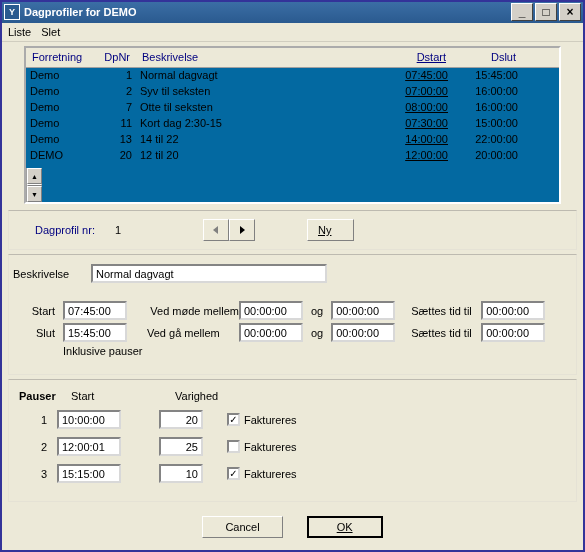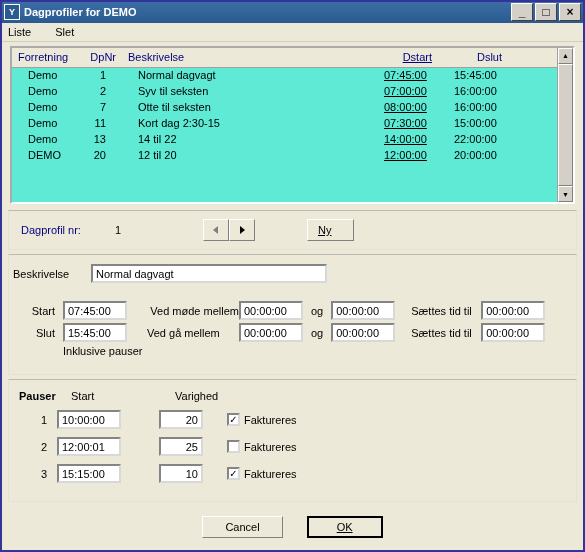--- a/index.html
+++ b/index.html
@@ -9,7 +9,7 @@
   .titlebar .ticon { width: 16px; height: 16px; background: #2a5a8f; border:1px solid #fff; margin-right:4px; display:flex;align-items:center;justify-content:center;font-size:9px;}
   .titlebar .title { flex:1; }
   .tbtn { width:22px;height:18px; background:#d4d0c8; border:1px solid #fff; border-right-color:#404040; border-bottom-color:#404040; margin-left:2px; display:flex;align-items:center;justify-content:center; font-family:Arial; font-size:12px; font-weight:bold; color:#000;}
-  .menubar { height:20px; background:#ece9d8; display:flex; align-items:center; padding:0 6px; gap:24px; border-bottom:1px solid #d0cdbf;}
+  .menubar { height:20px; background:#ece9d8; display:flex; align-items:center; padding:0 6px; gap:10px; border-bottom:1px solid #d0cdbf;}
   .menubar span { cursor:default; }
   .grid-wrap { margin:4px 8px; border:2px inset #fff; background:#5eead4; display:flex; height:168px;}
   .grid { flex:1; overflow:hidden; }

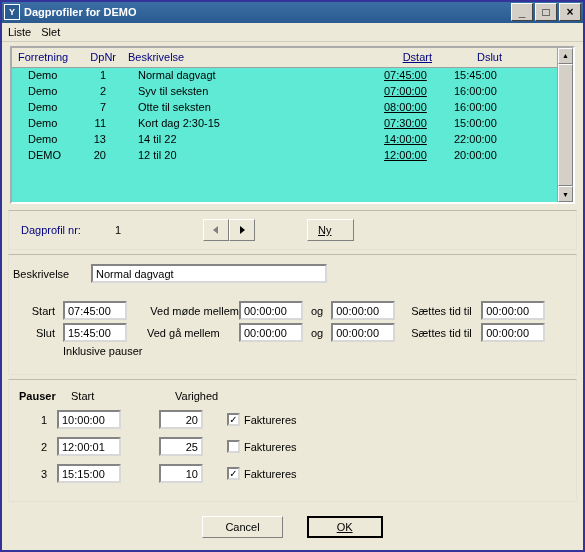--- a/index.html
+++ b/index.html
@@ -11,7 +11,7 @@
   .tbtn { width:22px;height:18px; background:#d4d0c8; border:1px solid #fff; border-right-color:#404040; border-bottom-color:#404040; margin-left:2px; display:flex;align-items:center;justify-content:center; font-family:Arial; font-size:12px; font-weight:bold; color:#000;}
   .menubar { height:20px; background:#ece9d8; display:flex; align-items:center; padding:0 6px; gap:10px; border-bottom:1px solid #d0cdbf;}
   .menubar span { cursor:default; }
-  .grid-wrap { margin:4px 8px; border:2px inset #fff; background:#5eead4; display:flex; height:168px;}
+  .grid-wrap { margin:4px 22px; border:2px inset #fff; background:#0369a1; display:flex; height:168px;flex-direction:column;}
   .grid { flex:1; overflow:hidden; }
   .ghead { display:flex; background:#ece9d8; height:20px; border-bottom:1px solid #a0a0a0;}
   .ghead .gh { padding:3px 6px; color:#000080; font-weight:normal; }

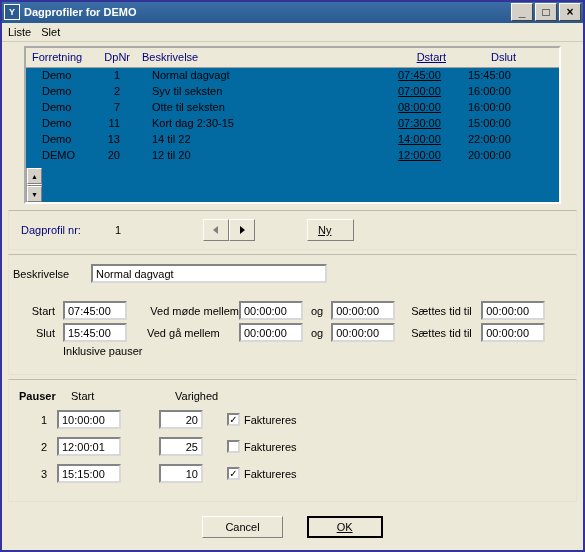--- a/index.html
+++ b/index.html
@@ -16,7 +16,7 @@
   .ghead { display:flex; background:#ece9d8; height:20px; border-bottom:1px solid #a0a0a0;}
   .ghead .gh { padding:3px 6px; color:#000080; font-weight:normal; }
   .grow { display:flex; height:16px; }
-  .grow .gc { padding:1px 16px; color:#000; }
+  .grow .gc { padding:1px 4px; color:#000; }
   .c0{width:60px;} .c1{width:50px;text-align:right;padding-right:10px;} .c2{width:246px;} .c3{width:70px;text-align:right;text-decoration:underline;} .c4{width:70px;text-align:right;}
   .scrollbar{width:16px;background:#ece9d8;border-left:1px solid #a0a0a0;display:flex;flex-direction:column;}
   .sbtn{height:16px;background:#d4d0c8;border:1px solid #fff;border-right-color:#808080;border-bottom-color:#808080;display:flex;align-items:center;justify-content:center;font-size:7px;}

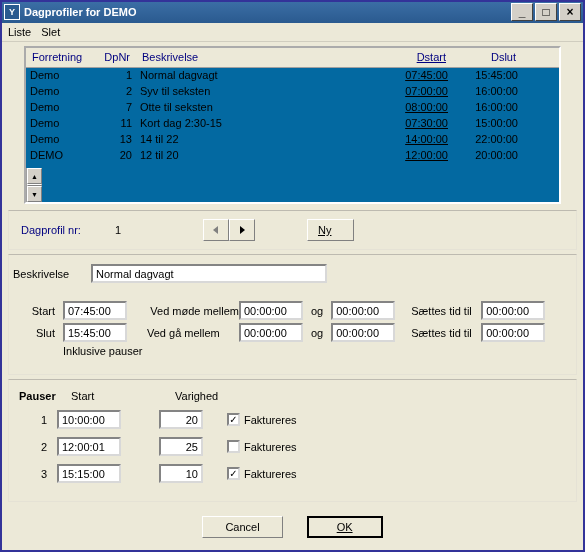--- a/index.html
+++ b/index.html
@@ -25,7 +25,7 @@
   .sec { padding:4px 10px; }
   .sec.row{display:flex;align-items:center;gap:6px;}
   .label { color:#000; }
-  .blue { color:#000080; }
+  .blue { color:#000080;text-align:center; }
   .input { background:#fff; border:2px inset #d8d8d8; padding:1px 3px; height:19px; }
   .nav { display:flex; gap:0; }
   .nav button, .stdbtn { height:22px; background:#ece9d8; border:1px solid #fff; border-right-color:#808080; border-bottom-color:#808080; cursor:default;}

